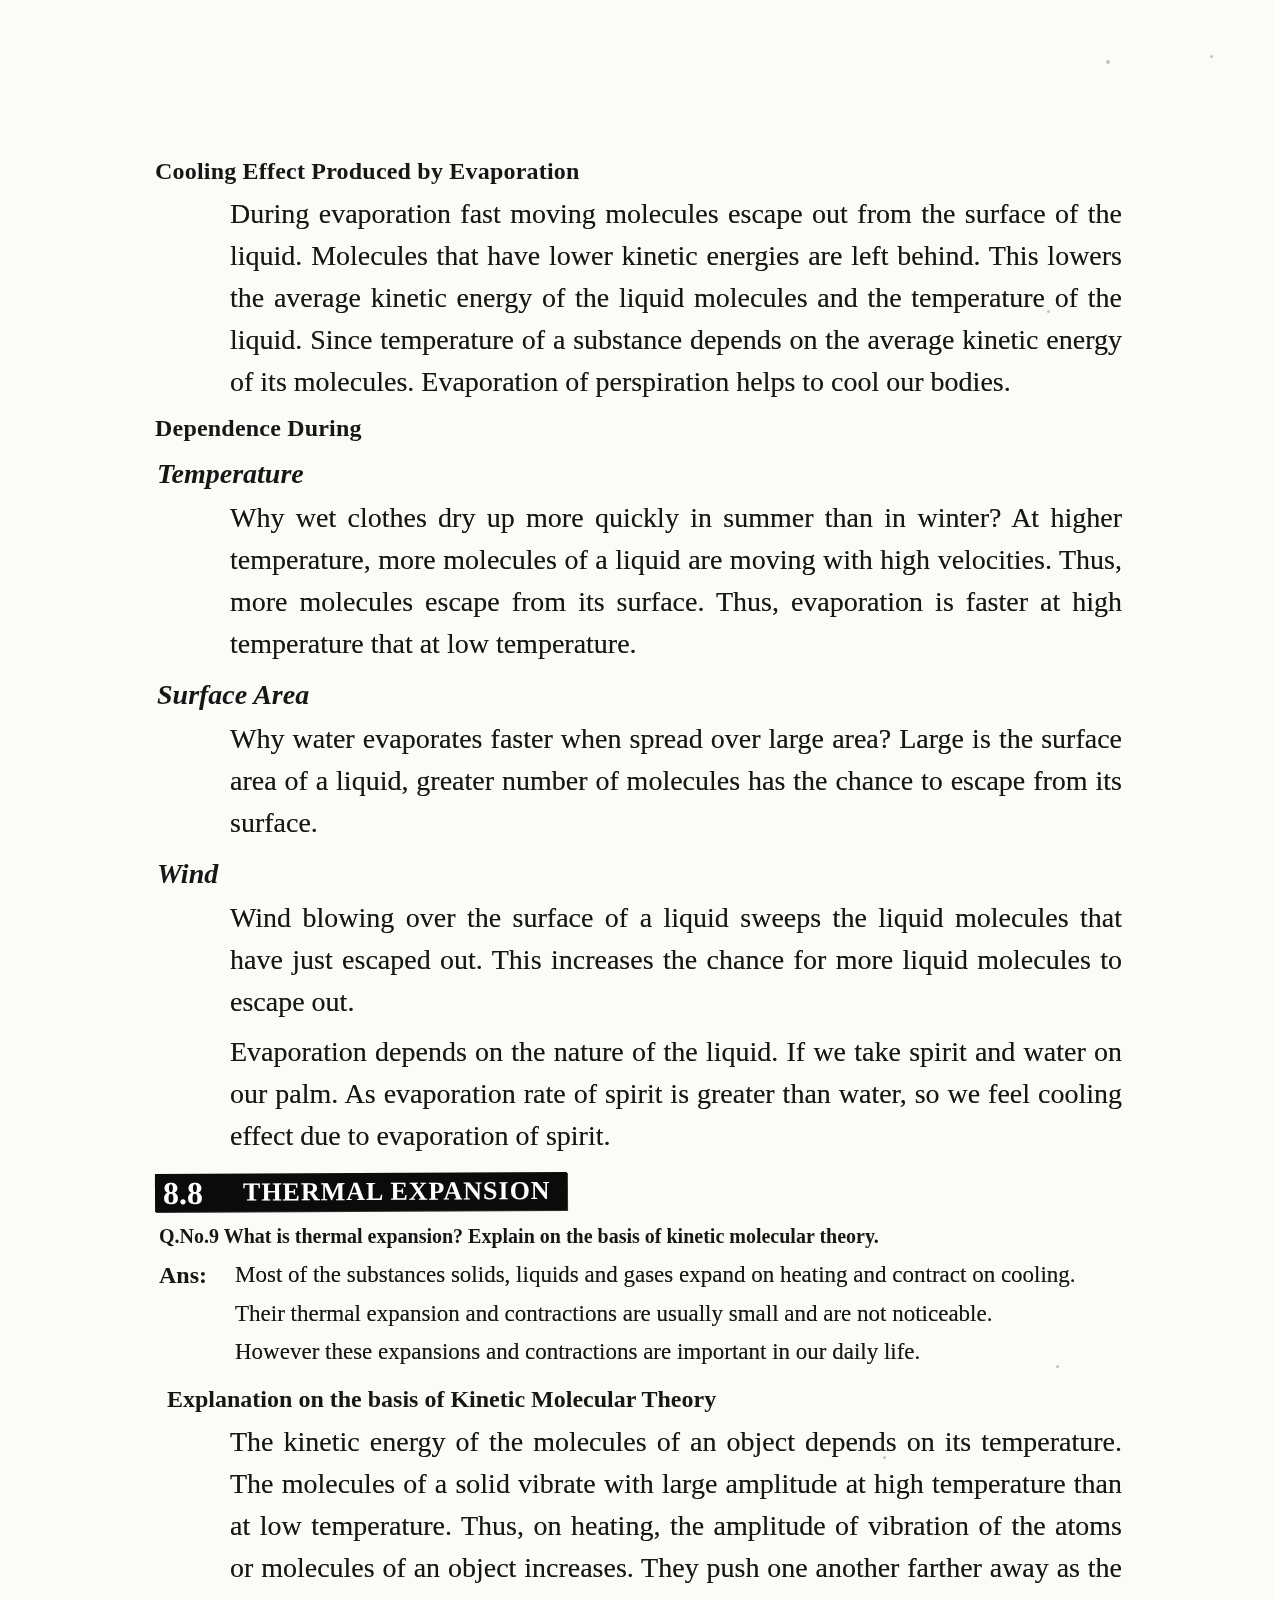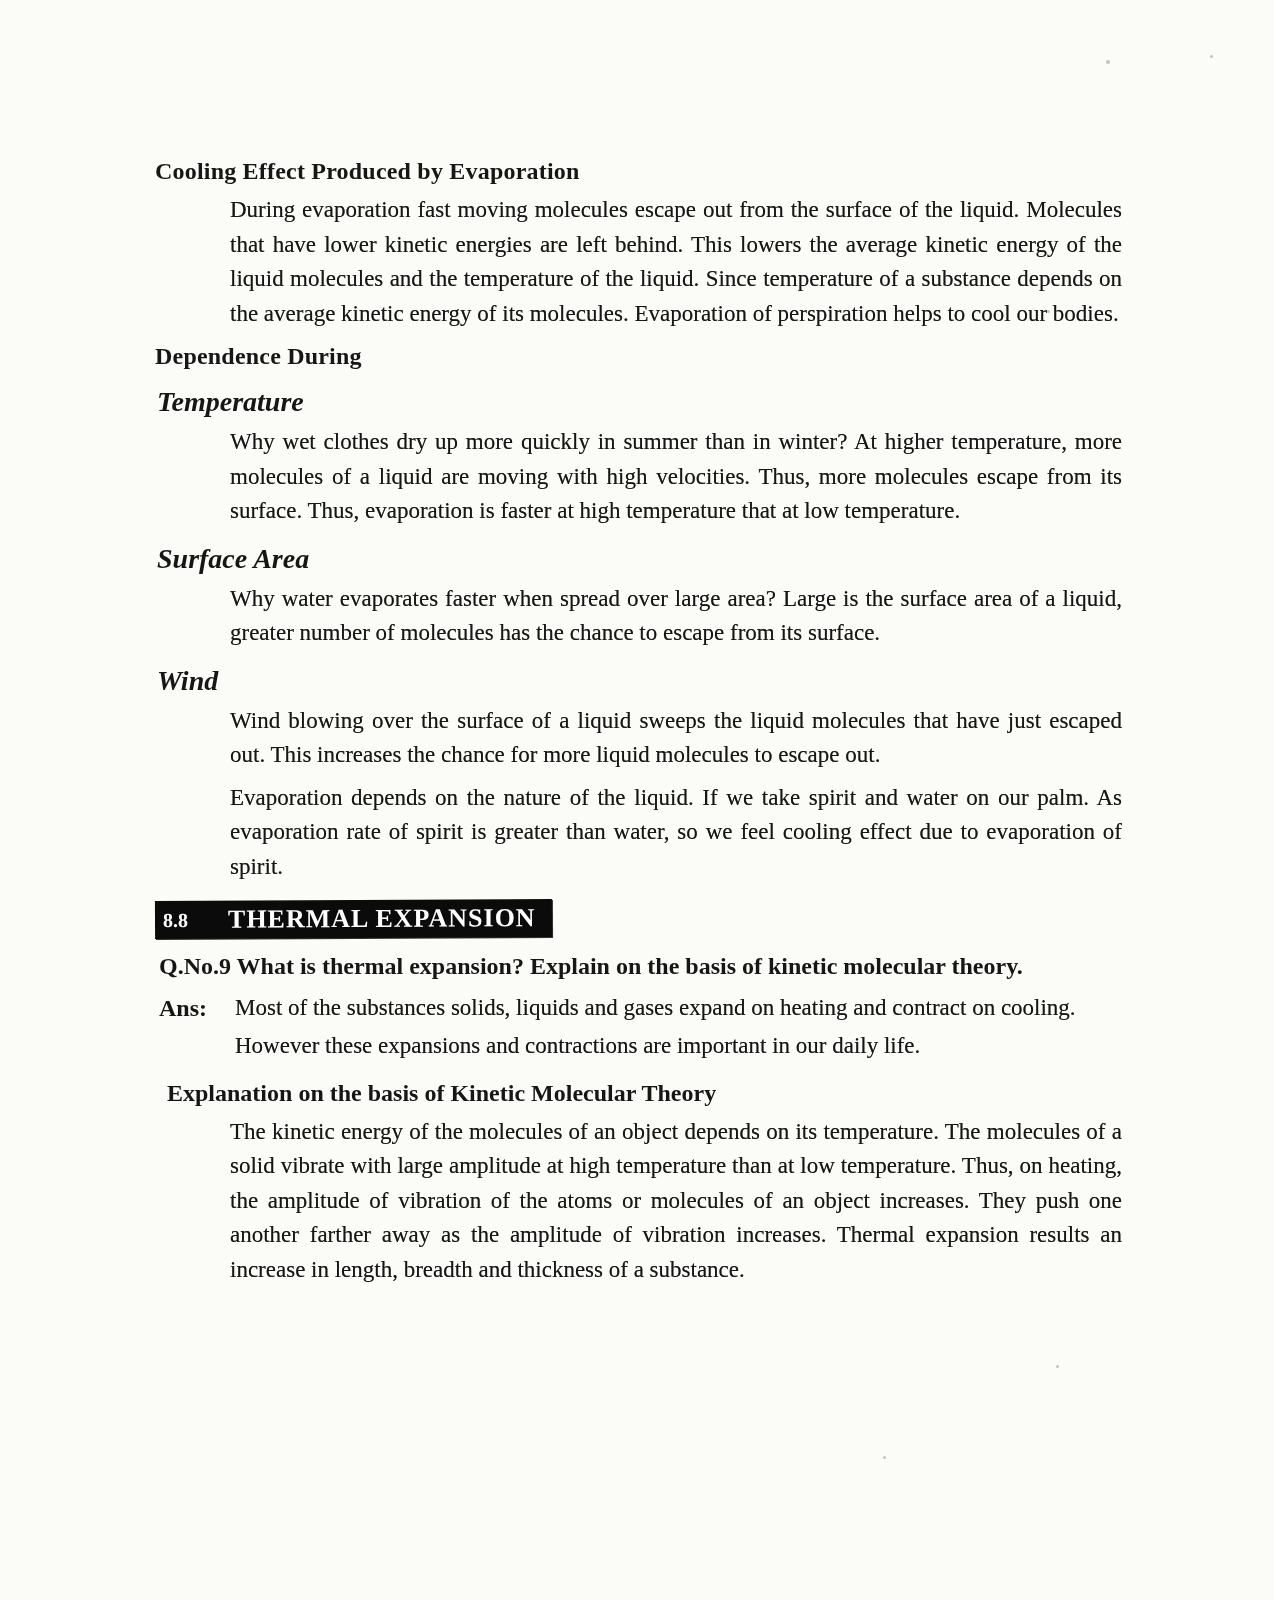--- a/index.html
+++ b/index.html
@@ -36,7 +36,7 @@
     margin: 12px 0 6px 2px;
   }
   .para {
-    font-size: 23px;
+    font-size: 28px;
     line-height: 1.5;
     text-align: justify;
     margin: 0 0 8px 75px;

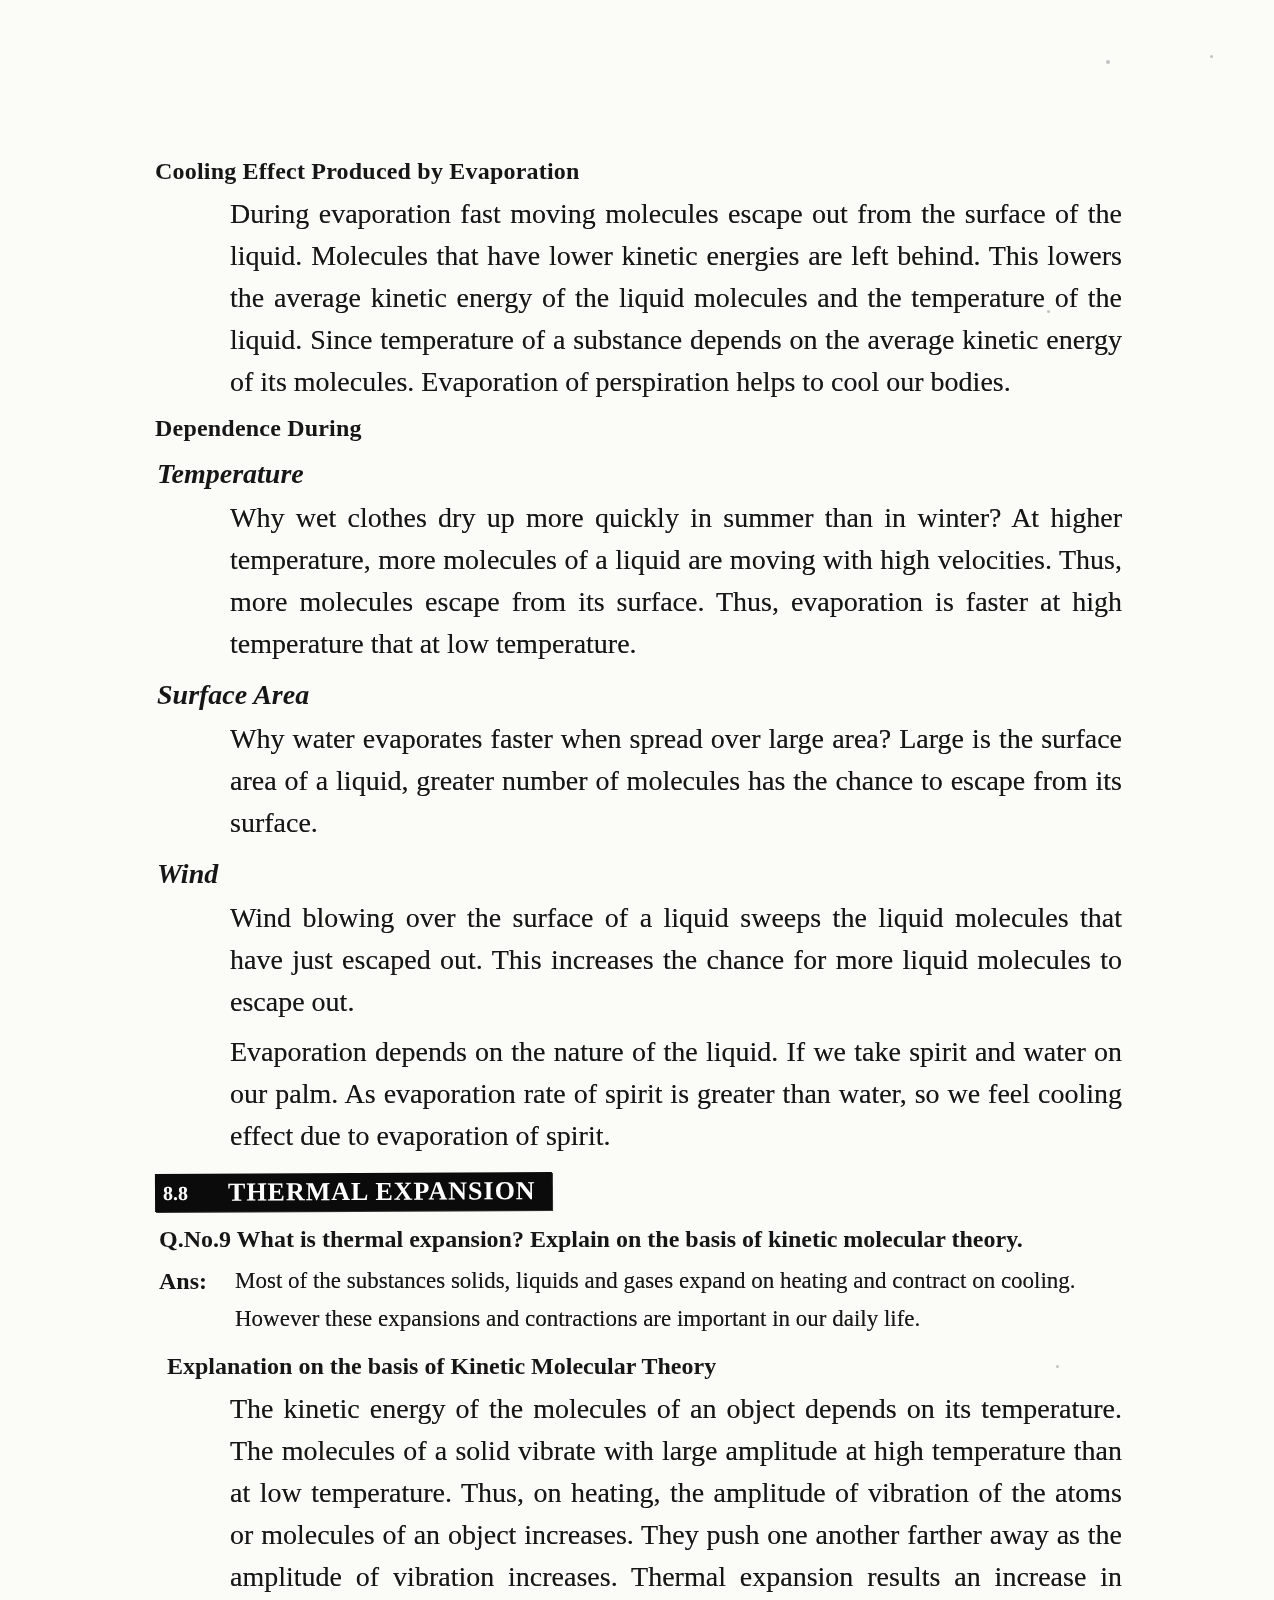--- a/index.html
+++ b/index.html
@@ -55,7 +55,7 @@
     box-shadow: 1px 1px 0 #333;
   }
   .banner-num {
-    font-size: 20px;
+    font-size: 32px;
     font-weight: bold;
   }
   .banner-title {

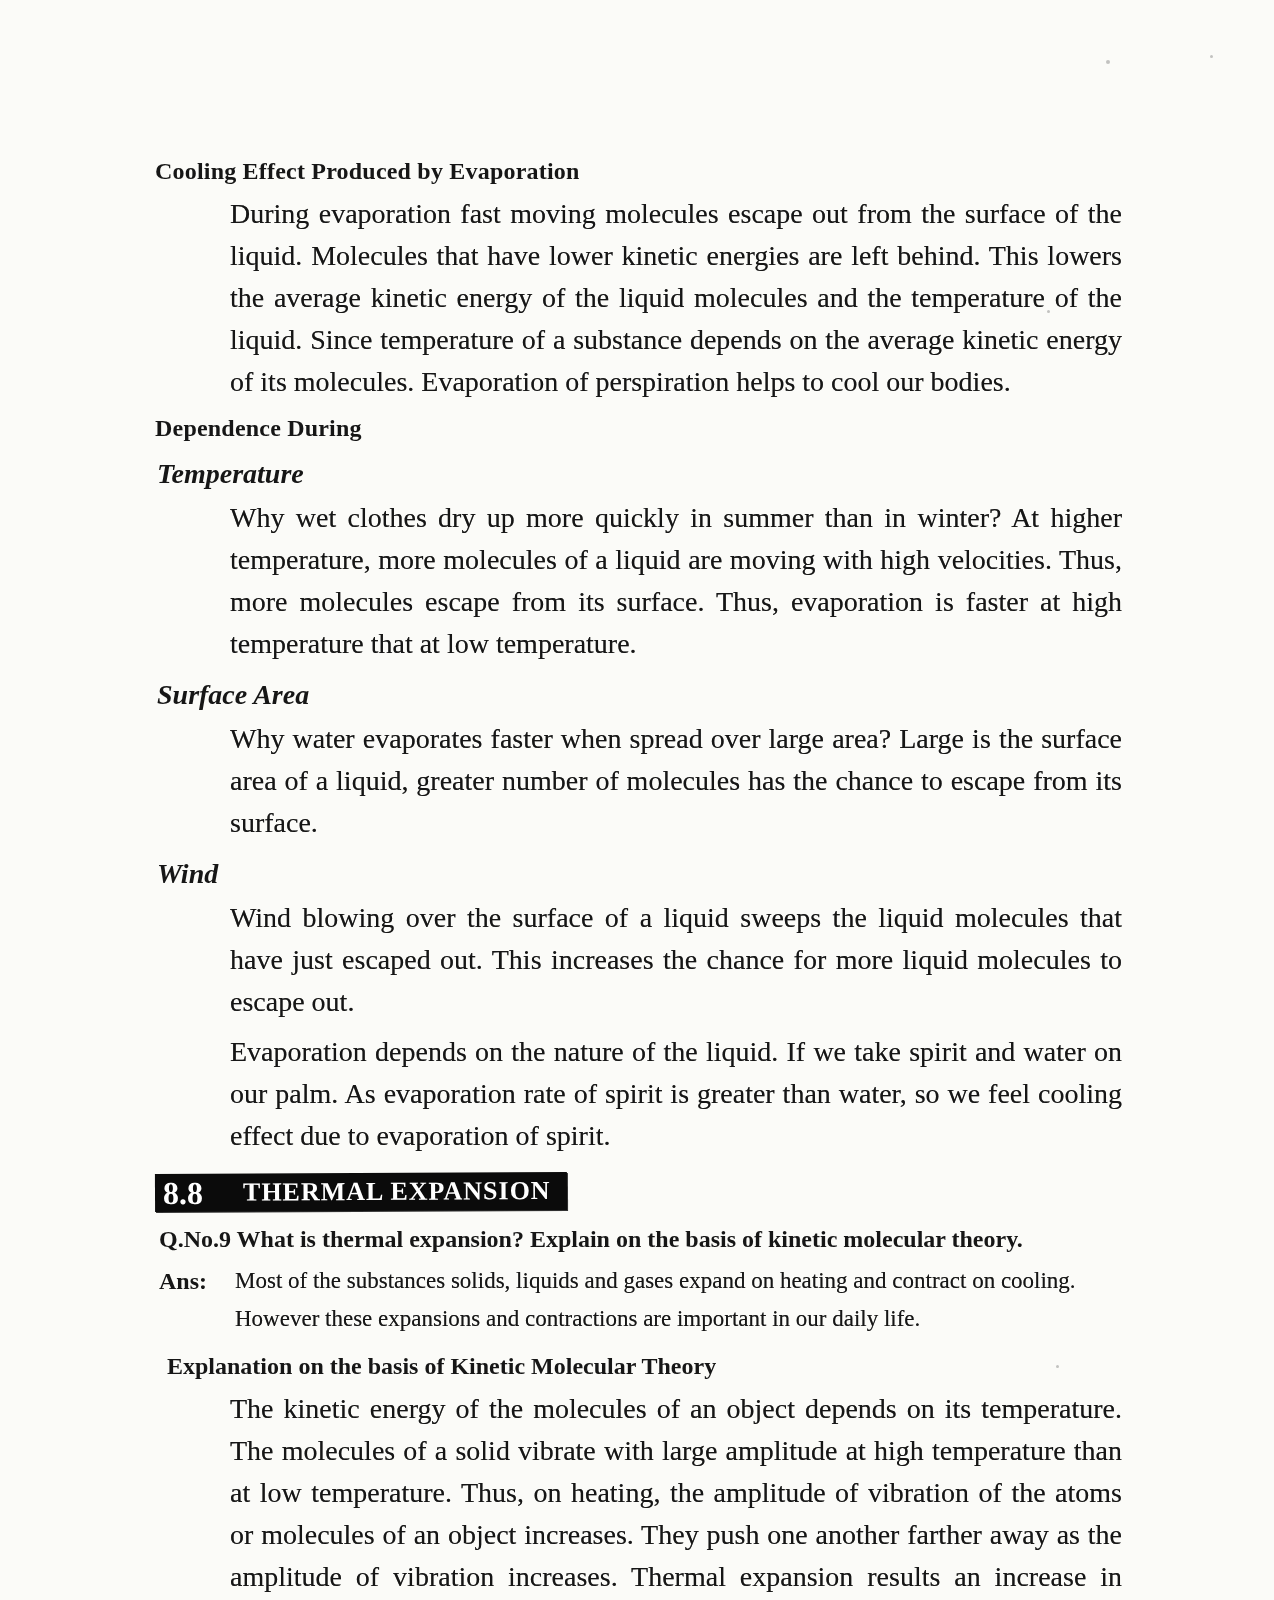--- a/index.html
+++ b/index.html
@@ -65,7 +65,7 @@
   }
   .q-line {
     font-weight: bold;
-    font-size: 24px;
+    font-size: 20px;
     line-height: 1.35;
     margin: 4px 0 8px 4px;
   }

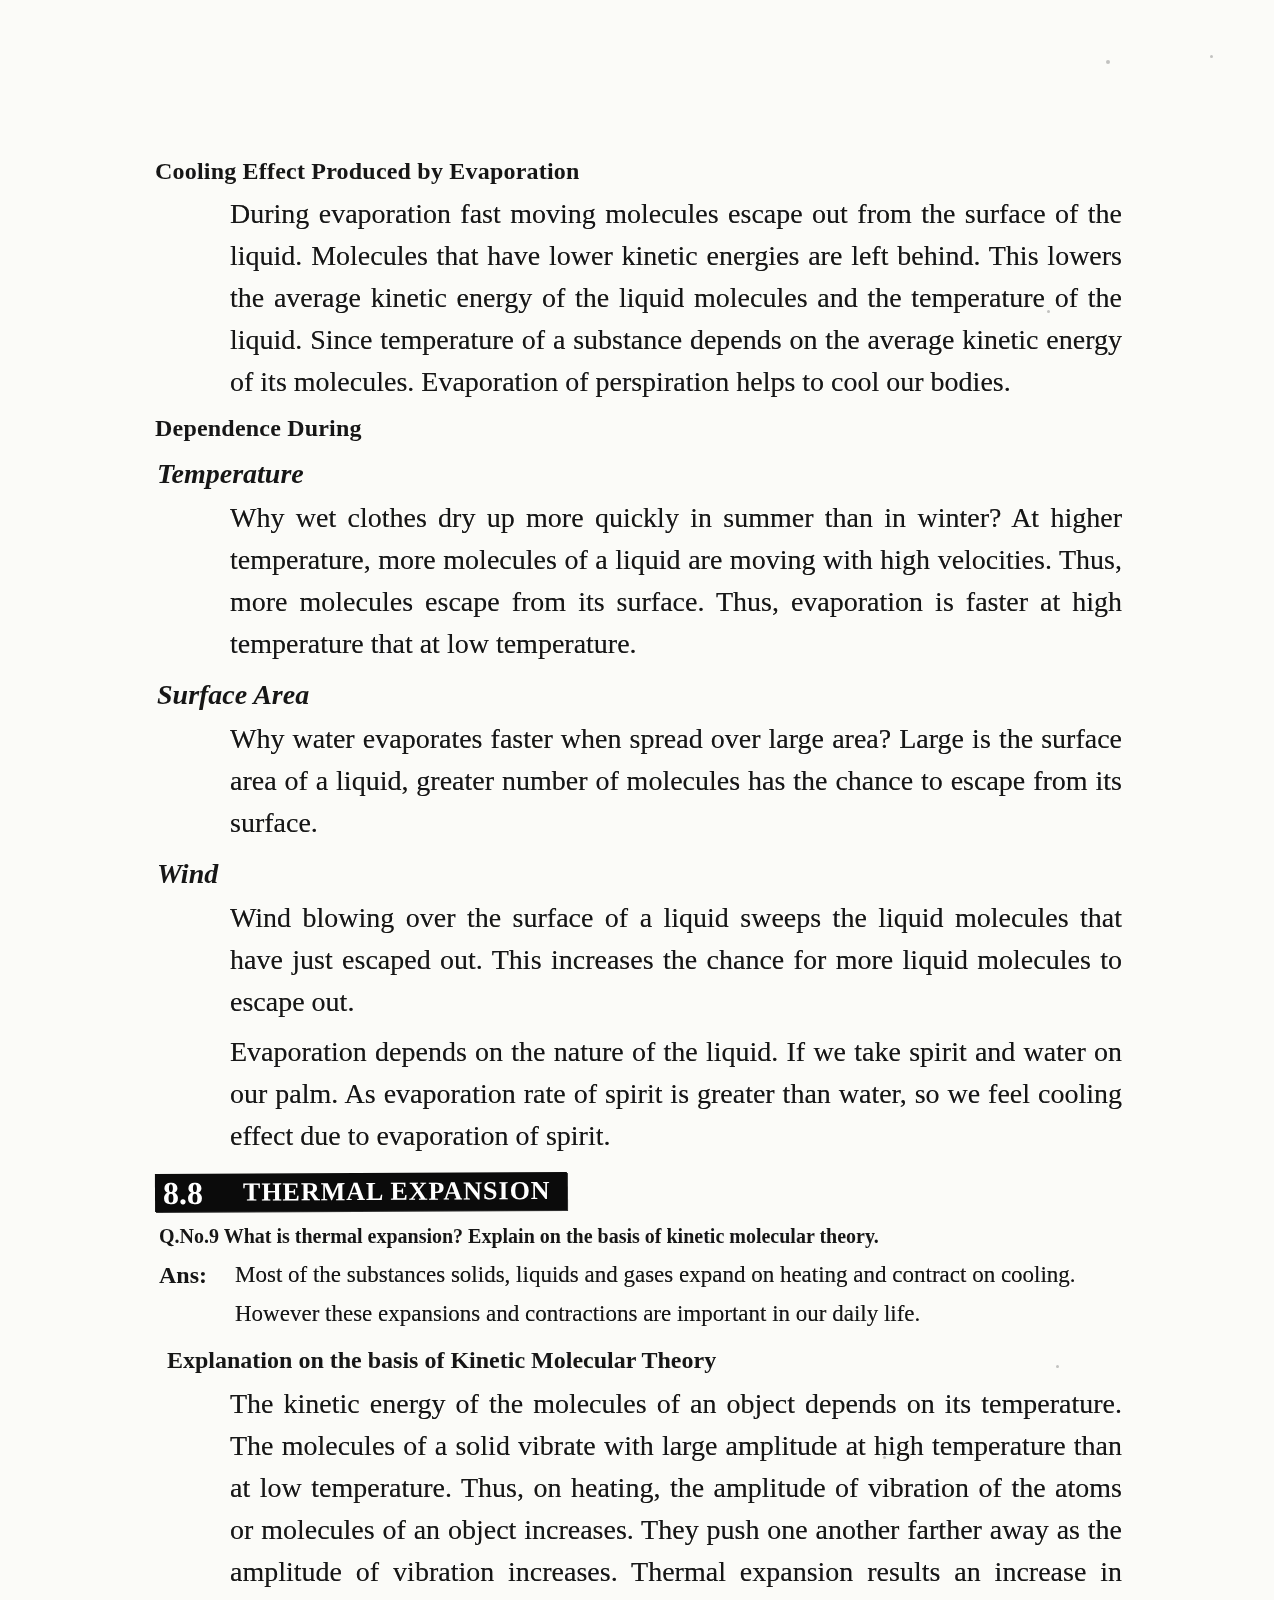--- a/index.html
+++ b/index.html
@@ -146,6 +146,7 @@
     <div class="ans-label">Ans:</div>
     <div class="ans-body">
       <div class="ans-para">Most of the substances solids, liquids and gases expand on heating and contract on cooling.</div>
+      <div class="ans-para">Their thermal expansion and contractions are usually small and are not noticeable.</div>
       <div class="ans-para">However these expansions and contractions are important in our daily life.</div>
     </div>
   </div>

